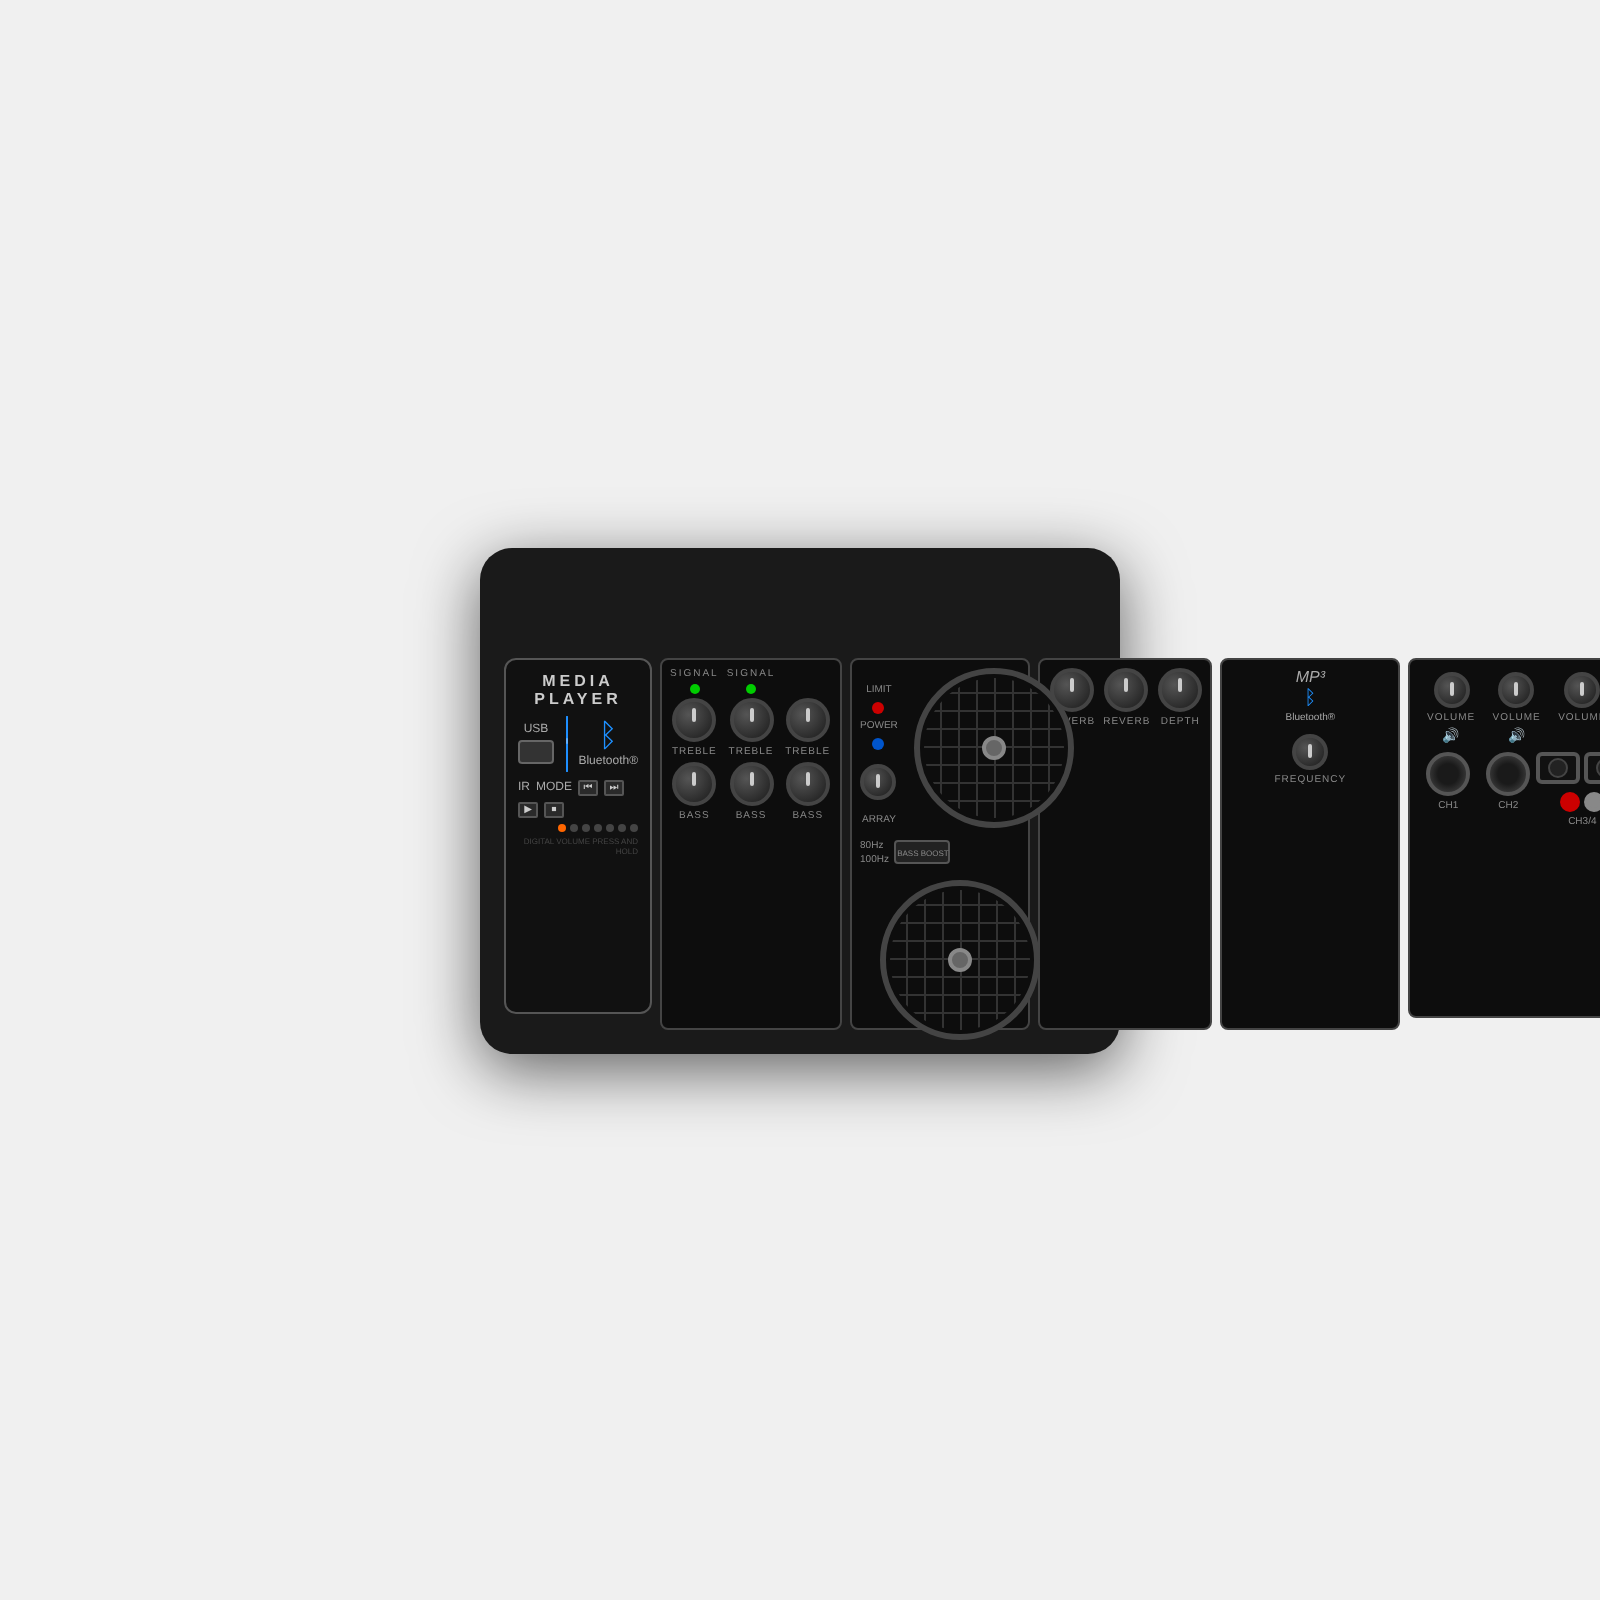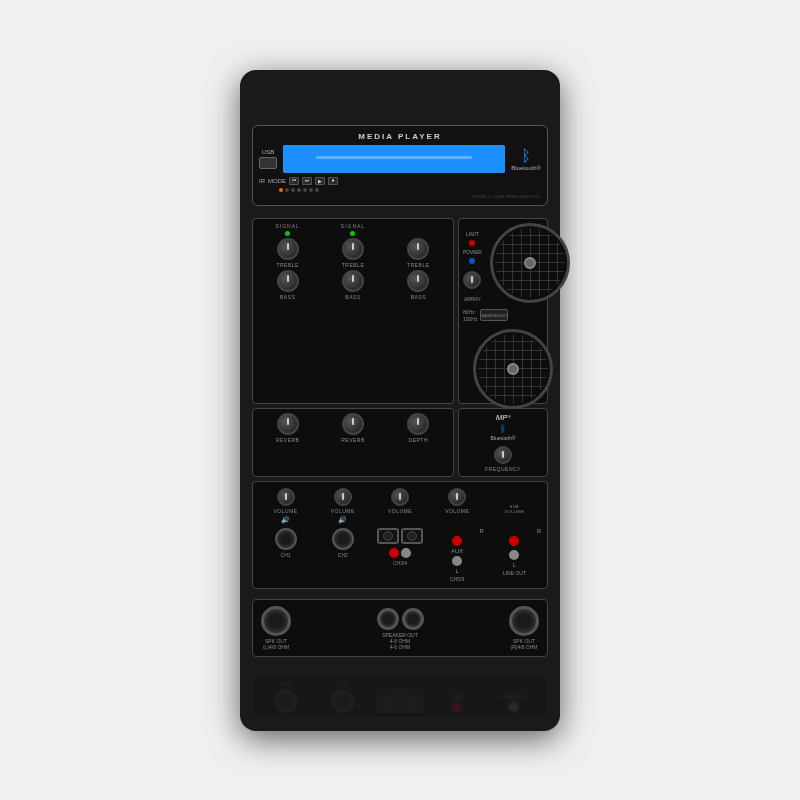--- a/index.html
+++ b/index.html
@@ -363,7 +363,7 @@
 
     .full-panel {
       display: flex;
-      flex-direction: column;
+      flex-direction: row;
       gap: 4px;
       margin-top: 43px;
     }

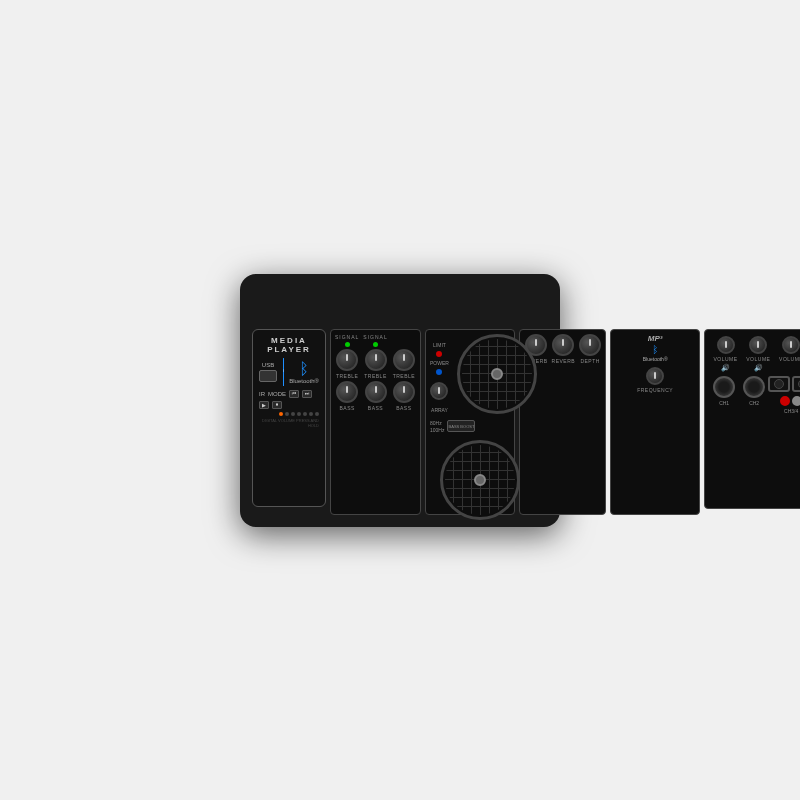--- a/index.html
+++ b/index.html
@@ -553,7 +553,7 @@
       </div>
       <div style="width:90px;border:1px solid #444;border-radius:4px;padding:4px;background:#0d0d0d;display:flex;flex-direction:column;align-items:center;justify-content:center;gap:3px;">
         <div class="mp3-bluetooth">
-          <span style="color:#aaa;font-size:8px;font-weight:bold;font-style:italic;">MP³</span>
+          <span style="color:#aaa;font-size:8px;font-weight:normal;font-style:italic;">MP³</span>
           <span style="color:#1e90ff;font-size:10px;">ᛒ</span>
           <span style="color:#aaa;font-size:5px;">Bluetooth®</span>
         </div>

